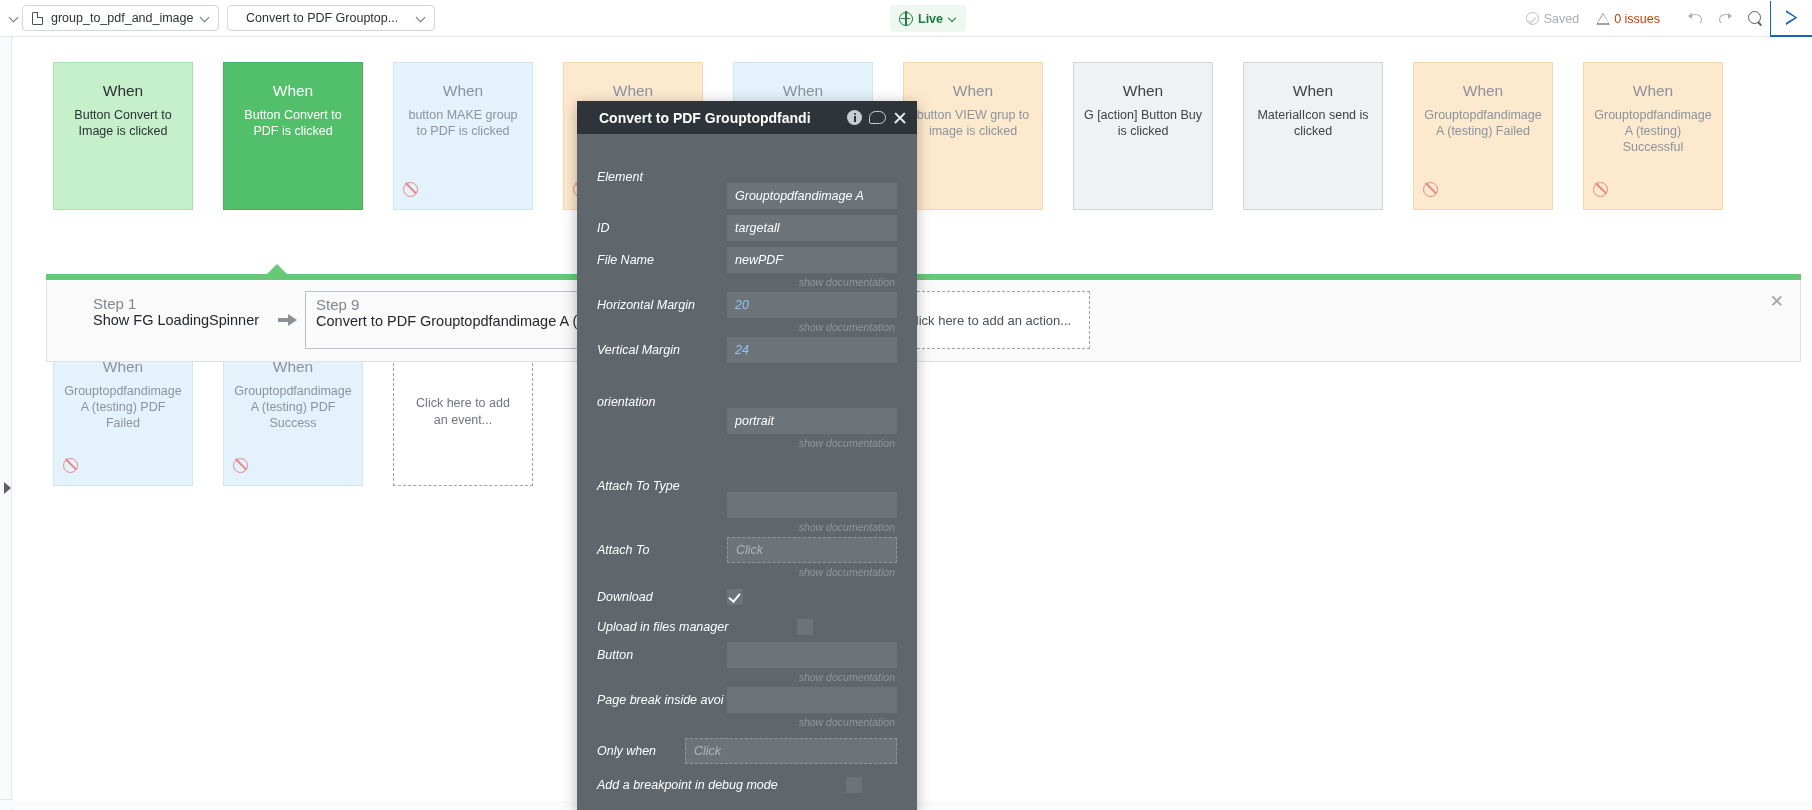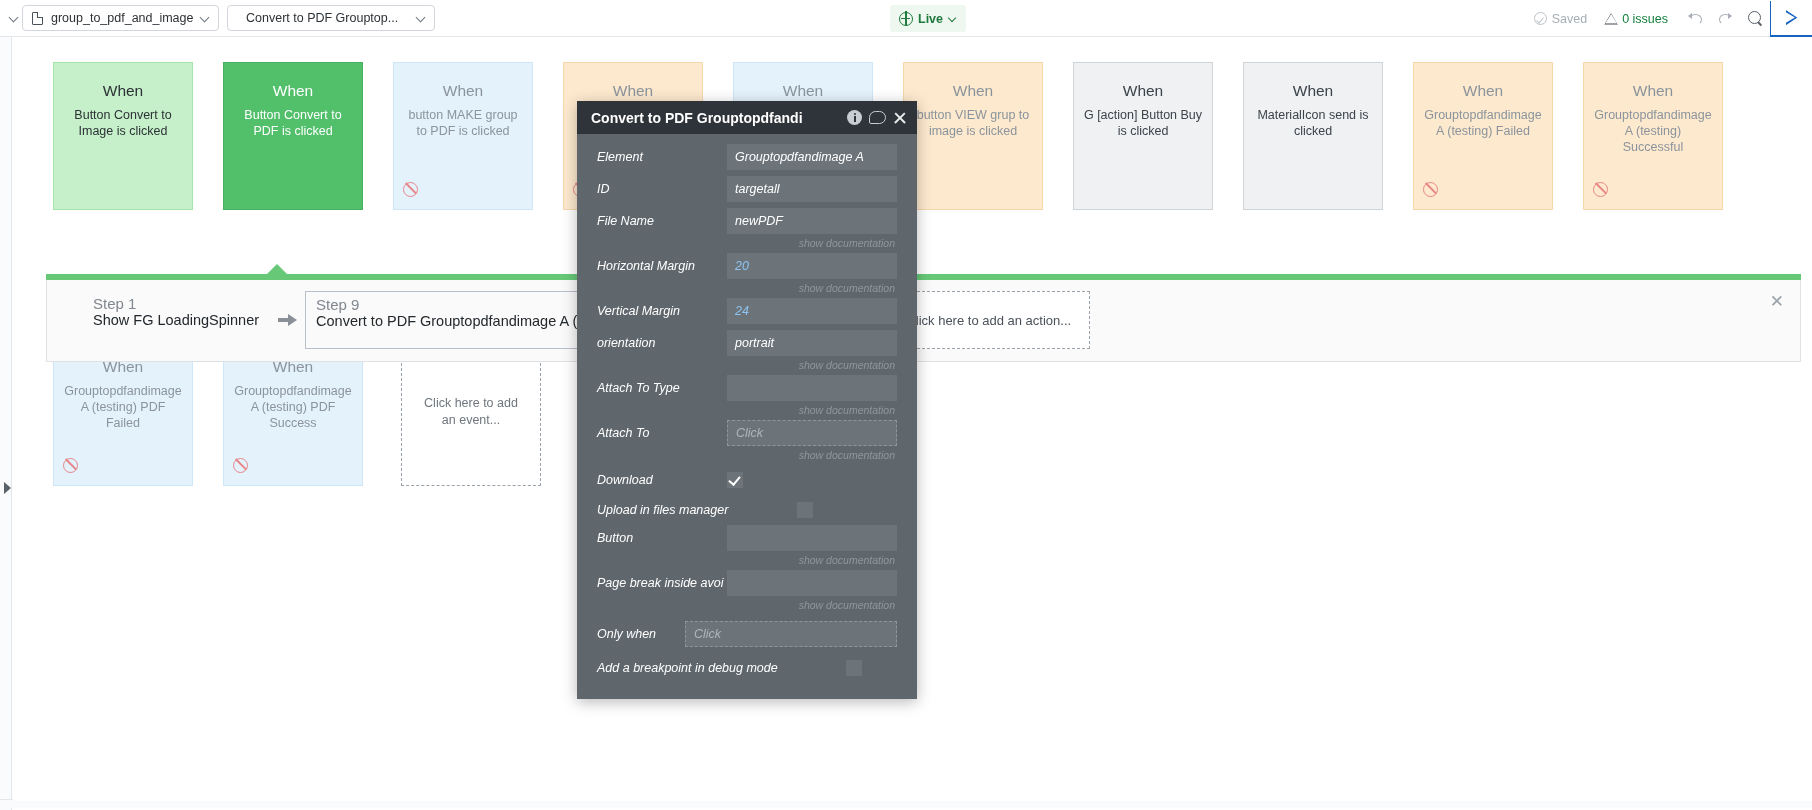--- a/index.html
+++ b/index.html
@@ -144,8 +144,8 @@
   }
   .tb-issues {
     display: flex; align-items: center;
-    font-size: 12.5px; color: #15803d;
-    margin-right: 12px;
+    font-size: 12.5px; color: #c2410c;
+    margin-right: 20px;
   }
   .warn-tri {
     width: 0; height: 0;

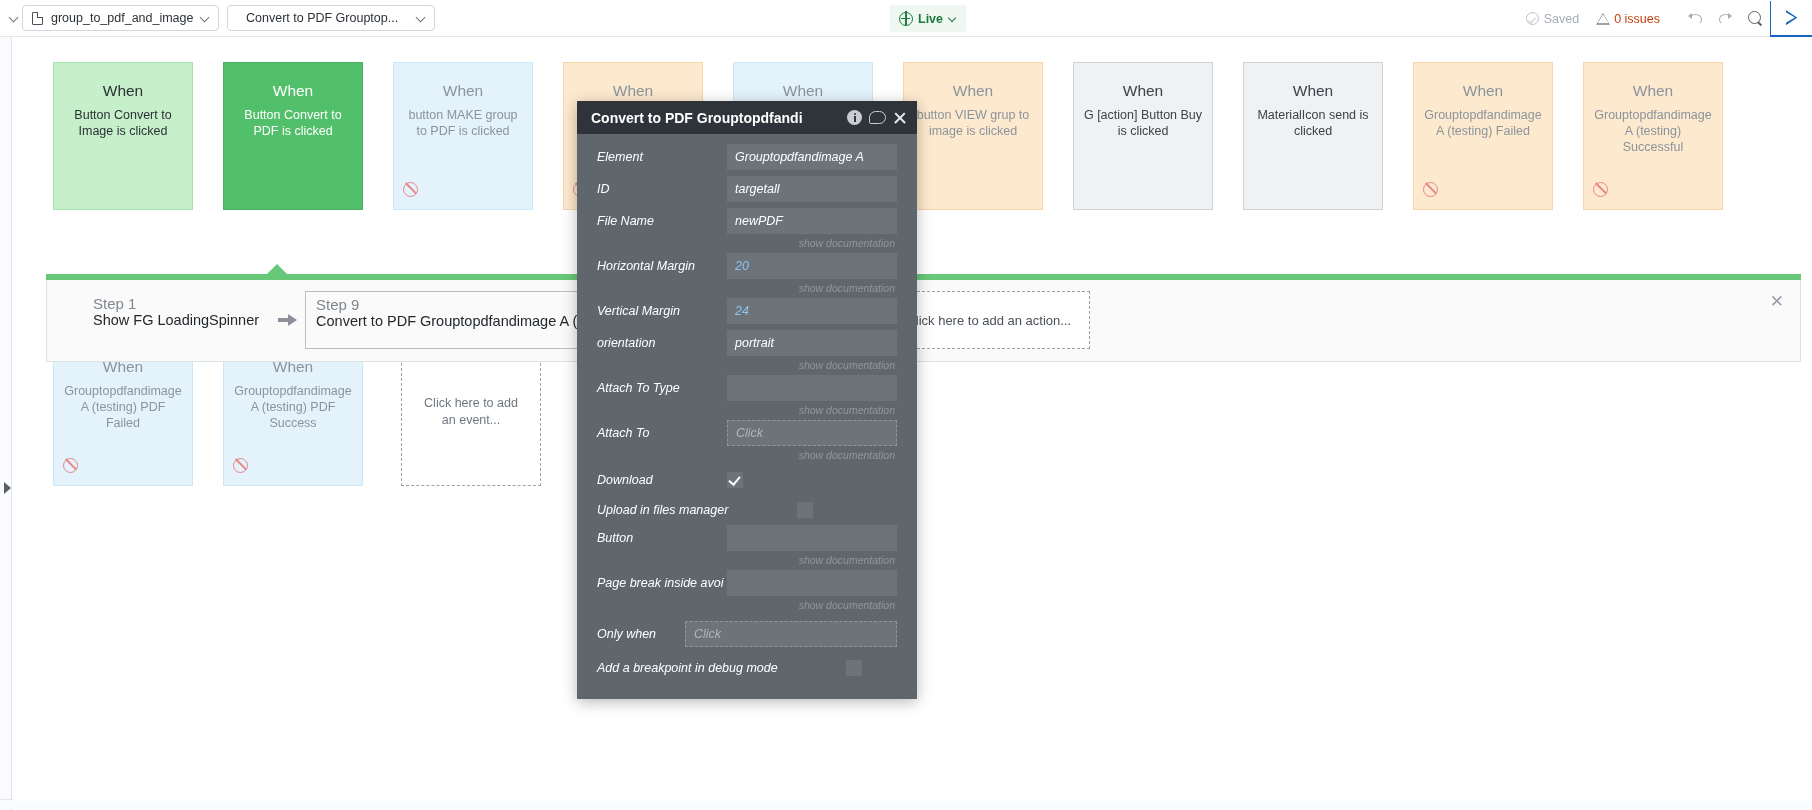--- a/index.html
+++ b/index.html
@@ -399,7 +399,7 @@
     height: 33px;
     background: #2e3439;
     display: flex; align-items: center;
-    padding: 0 10px 0 14px;
+    padding: 0 10px 0 22px;
   }
   .modal-title {
     flex: 1;

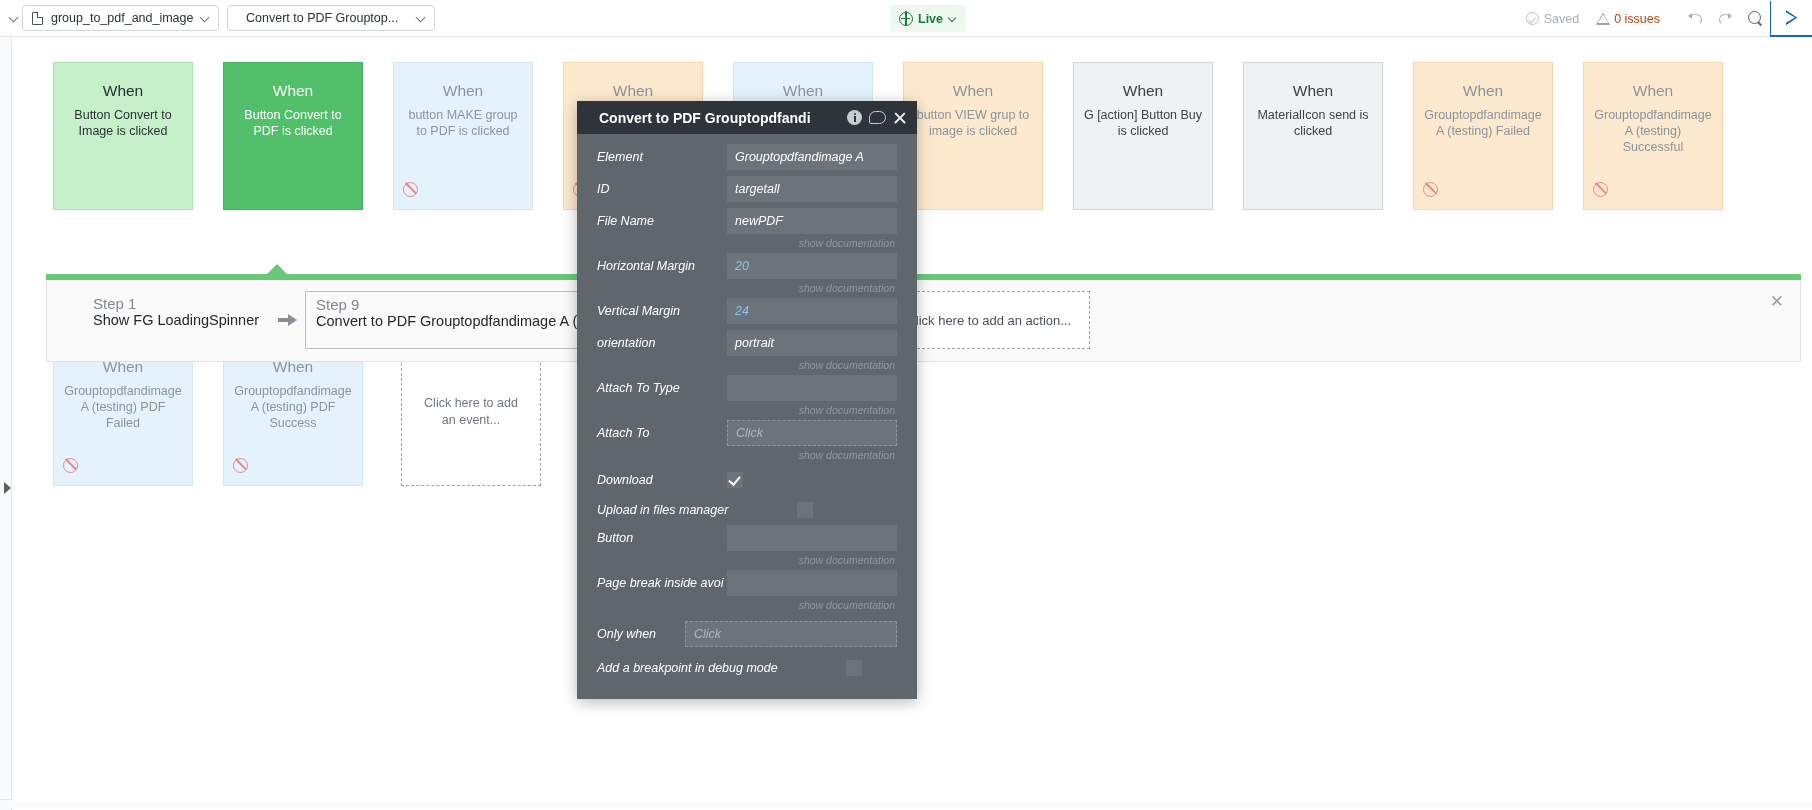--- a/index.html
+++ b/index.html
@@ -454,7 +454,7 @@
     padding: 0 8px;
     font-size: 12.5px; color: #ffffff;
   }
-  .finput.dropdown { padding-right: 20px; }
+  .finput.dropdown { padding-right: 20px; margin-top: 39px; }
   .finput.blue-val { color: #8fc3f0; }
   .finput.clickzone {
     border: 1px dashed #8e969c;

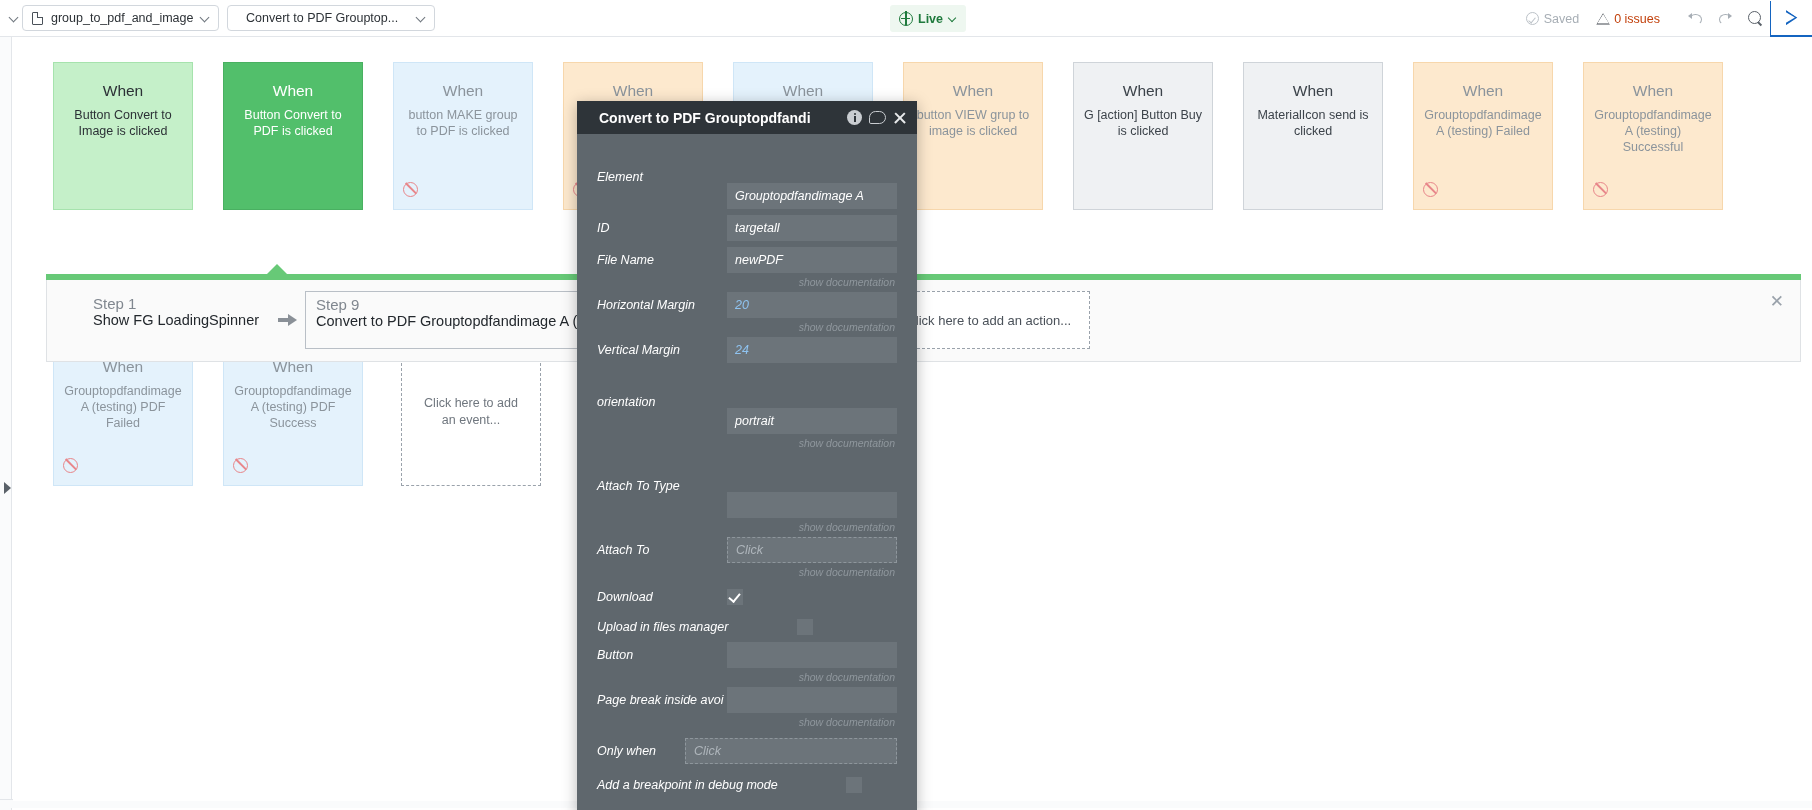--- a/index.html
+++ b/index.html
@@ -604,7 +604,7 @@
         </div>
       </div>
 
-    <div class="add-event" id="add-event-box" style="left: 388px; top: 300px;">
+    <div class="add-event" id="add-event-box" style="left: 380px; top: 300px;">
       <span>Click here to add an event...</span>
     </div>
 

